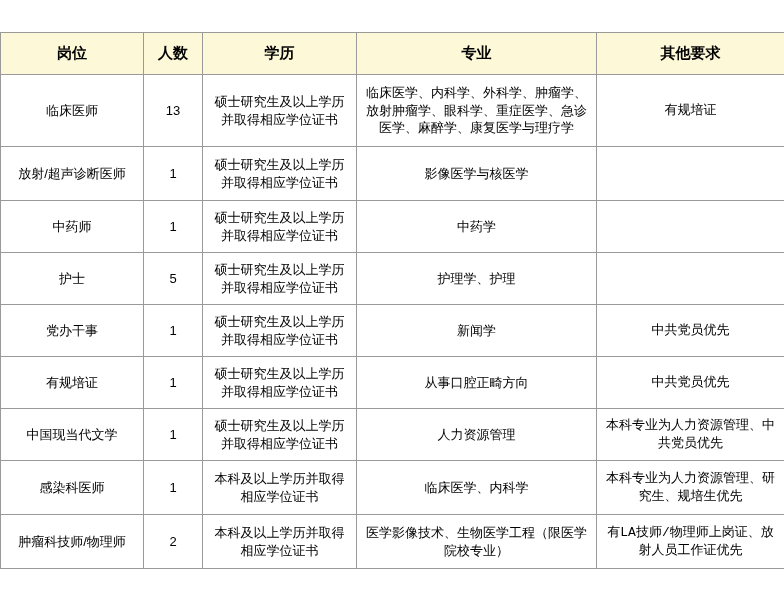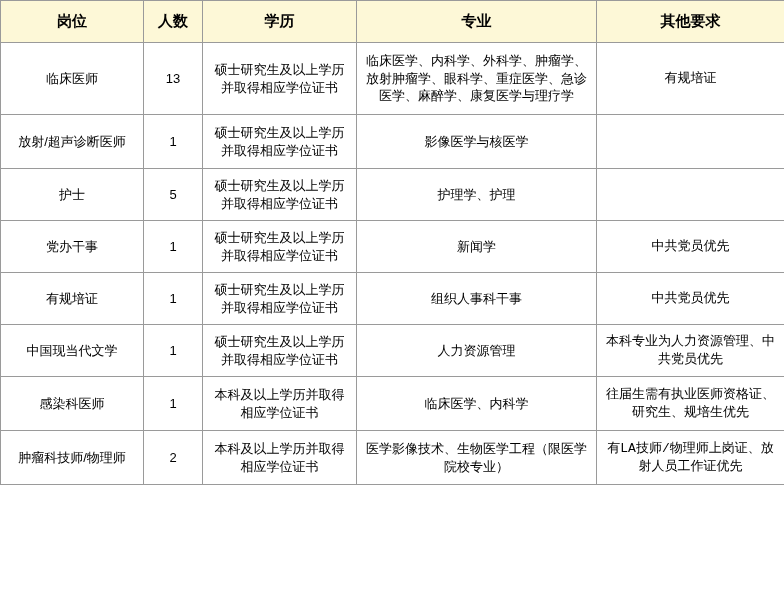--- a/index.html
+++ b/index.html
@@ -23,6 +23,7 @@
     border-collapse: collapse;
     table-layout: fixed;
     width: 784px;
+    margin-top: 32px;
   }
   table.job-table col.c0 { width: 143px; }
   table.job-table col.c1 { width: 59px; }

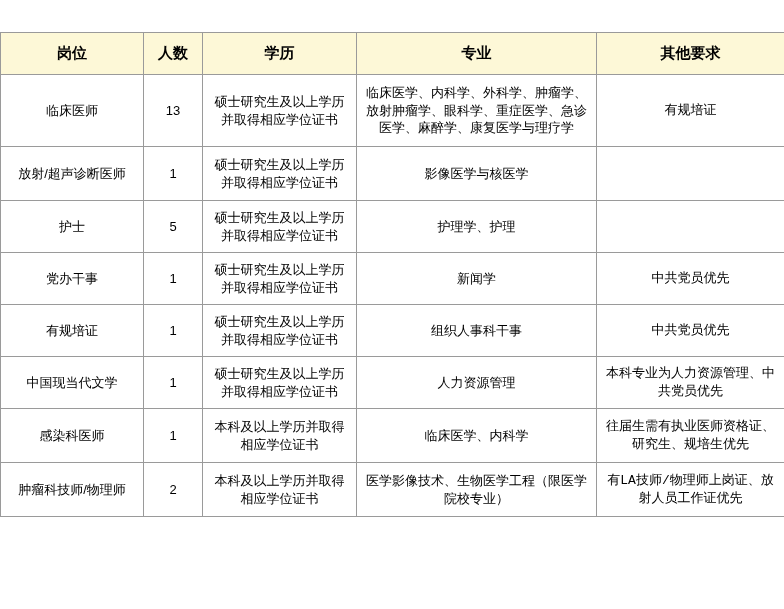--- a/index.html
+++ b/index.html
@@ -103,6 +103,13 @@
         <td class="col-major">影像医学与核医学</td>
         <td class="col-other"></td>
       </tr>
+      <tr class="r3">
+        <td class="col-position">中药师</td>
+        <td class="col-count">1</td>
+        <td class="col-edu">硕士研究生及以上学历并取得相应学位证书</td>
+        <td class="col-major">中药学</td>
+        <td class="col-other"></td>
+      </tr>
       <tr class="r4">
         <td class="col-position">护士</td>
         <td class="col-count">5</td>

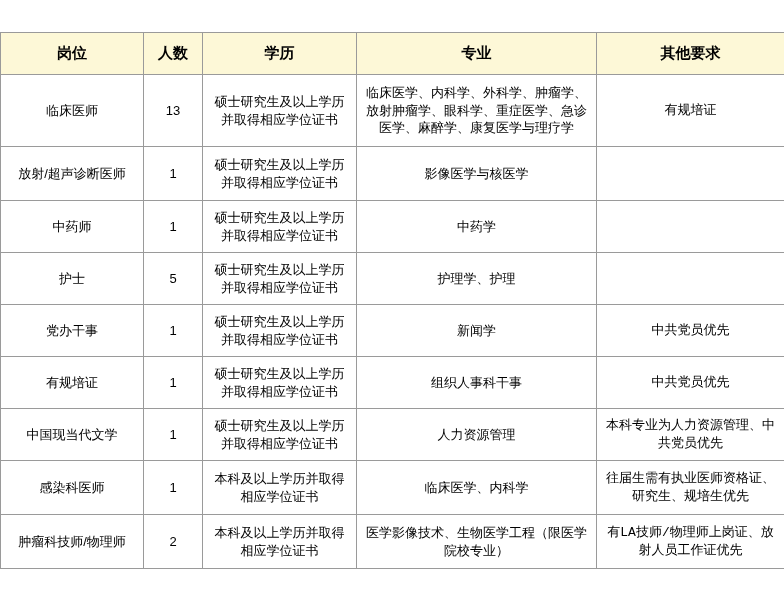--- a/index.html
+++ b/index.html
@@ -128,7 +128,7 @@
         <td class="col-position">有规培证</td>
         <td class="col-count">1</td>
         <td class="col-edu">硕士研究生及以上学历并取得相应学位证书</td>
-        <td class="col-major">组织人事科干事</td>
+        <td class="col-major">从事口腔正畸方向</td>
         <td class="col-other">中共党员优先</td>
       </tr>
       <tr class="r7">

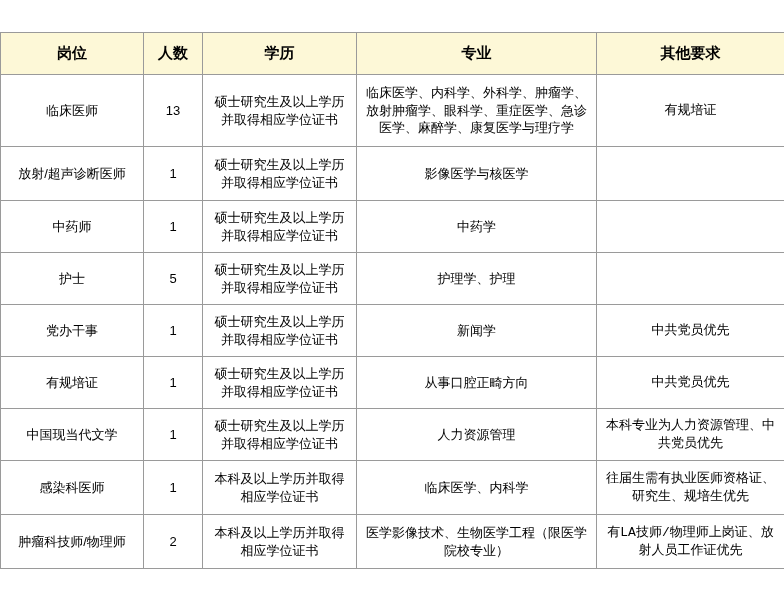--- a/index.html
+++ b/index.html
@@ -143,7 +143,7 @@
         <td class="col-count">1</td>
         <td class="col-edu">本科及以上学历并取得相应学位证书</td>
         <td class="col-major">临床医学、内科学</td>
-        <td class="col-other">往届生需有执业医师资格证、研究生、规培生优先</td>
+        <td class="col-other">本科专业为人力资源管理、研究生、规培生优先</td>
       </tr>
       <tr class="r9">
         <td class="col-position">肿瘤科技师/物理师</td>

